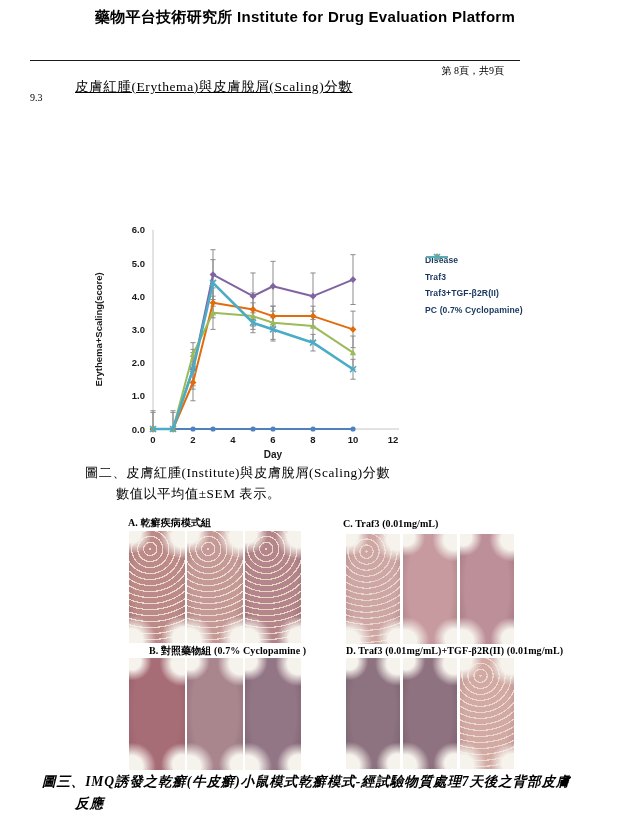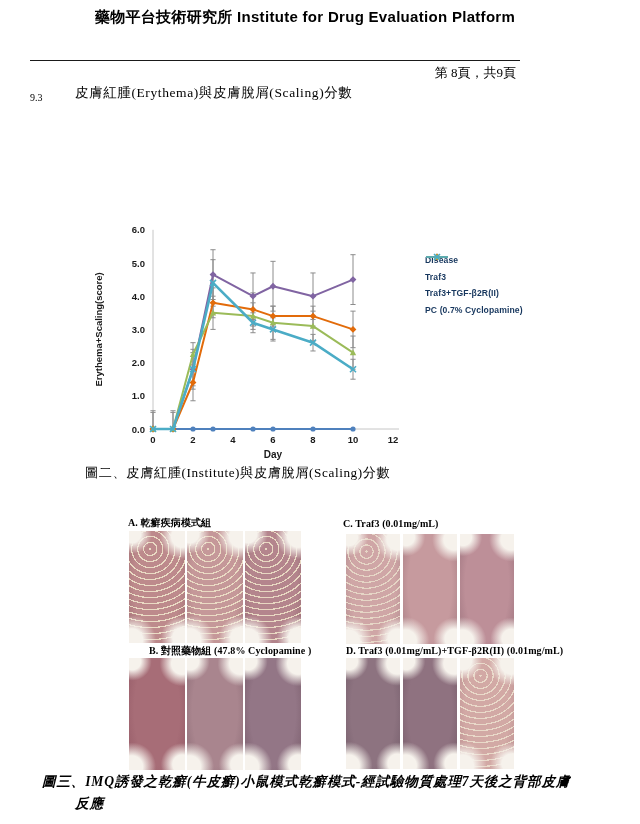--- a/index.html
+++ b/index.html
@@ -10,7 +10,7 @@
              font-weight:bold;font-size:15px;letter-spacing:.3px;}
   .trial-no{position:absolute;top:41px;right:124px;font-size:13.5px;}
   .header-rule{position:absolute;top:60px;left:30px;width:490px;height:0;border-top:1.6px solid #1a1a1a;}
-  .page-no{position:absolute;top:64px;right:124px;font-size:13px;}
+  .page-no{position:absolute;top:64px;right:136px;font-size:10px;}
   .sec-num{position:absolute;top:92px;left:30px;font-size:10px;font-family:"Liberation Serif",serif;}
   .sec-head{position:absolute;top:84px;left:75px;font-size:13.5px;letter-spacing:.6px;}
   .body-text{position:absolute;top:113px;left:75px;width:438px;font-size:13.4px;line-height:20.2px;

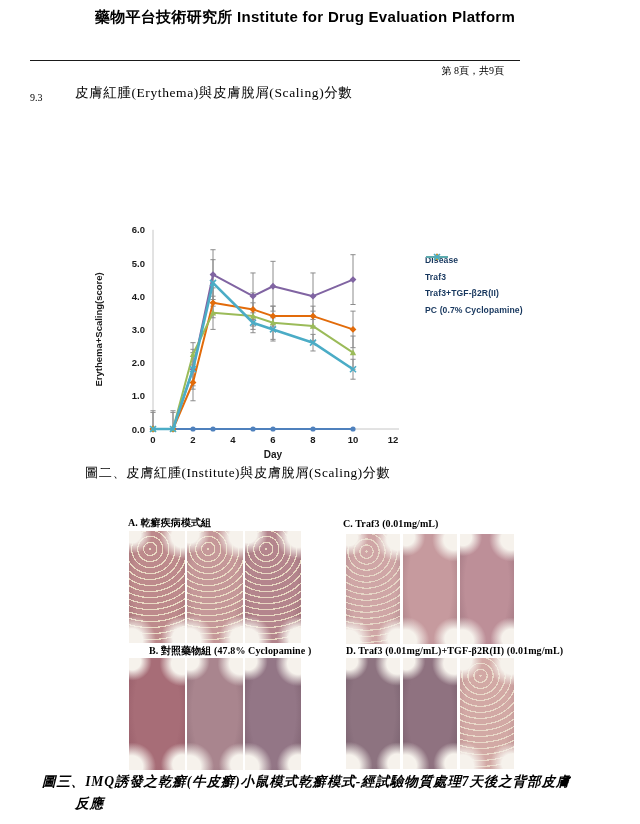--- a/index.html
+++ b/index.html
@@ -12,7 +12,7 @@
   .header-rule{position:absolute;top:60px;left:30px;width:490px;height:0;border-top:1.6px solid #1a1a1a;}
   .page-no{position:absolute;top:64px;right:136px;font-size:10px;}
   .sec-num{position:absolute;top:92px;left:30px;font-size:10px;font-family:"Liberation Serif",serif;}
-  .sec-head{position:absolute;top:84px;left:75px;font-size:13.5px;letter-spacing:.6px;}
+  .sec-head{position:absolute;top:78px;left:75px;font-size:13.5px;letter-spacing:.6px;text-decoration:underline;}
   .body-text{position:absolute;top:113px;left:75px;width:438px;font-size:13.4px;line-height:20.2px;
              text-align:justify;letter-spacing:.8px;}
   .figure2{position:absolute;top:226px;left:88px;width:525px;height:236px;}

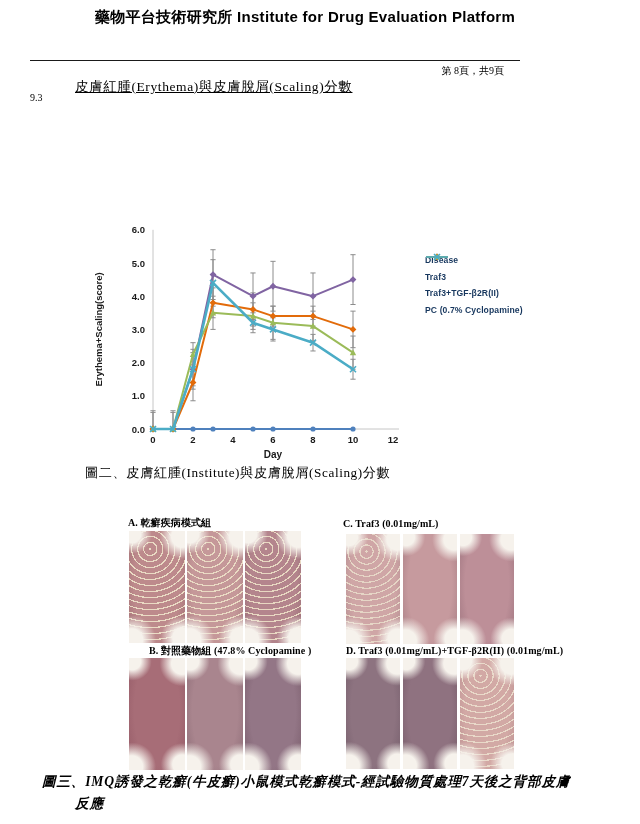--- a/index.html
+++ b/index.html
@@ -235,6 +235,7 @@
 
   <div class="cap2">
     <div>圖二、皮膚紅腫(Institute)與皮膚脫屑(Scaling)分數</div>
+    <div class="cap2-l2">數值以平均值±SEM 表示。</div>
   </div>
 
   <div id="panels">

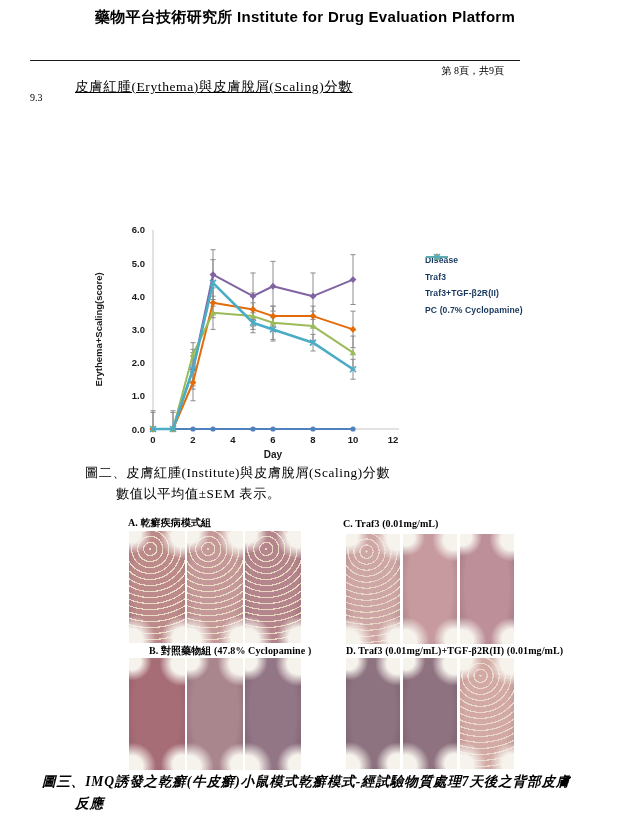--- a/index.html
+++ b/index.html
@@ -251,7 +251,7 @@
         <div class="photo" style="width: 54px; height: 110px; background: radial-gradient(circle at 6% 3%, rgb(246, 242, 236) 0px, rgb(246, 242, 236) 7%, rgba(0, 0, 0, 0) 16%), radial-gradient(circle at 95% 5%, rgb(246, 242, 236) 0px, rgb(246, 242, 236) 9%, rgba(0, 0, 0, 0) 19%), radial-gradient(circle at 5% 97%, rgb(246, 242, 236) 0px, rgb(246, 242, 236) 9%, rgba(0, 0, 0, 0) 20%), radial-gradient(circle at 95% 95%, rgb(246, 242, 236) 0px, rgb(246, 242, 236) 8%, rgba(0, 0, 0, 0) 18%), radial-gradient(78% 95% at 50% 47%, rgb(198, 154, 158) 52%, rgb(153, 112, 120) 100%);"></div>
         <div class="photo" style="width: 54px; height: 110px; background: radial-gradient(circle at 6% 3%, rgb(246, 242, 236) 0px, rgb(246, 242, 236) 7%, rgba(0, 0, 0, 0) 16%), radial-gradient(circle at 95% 5%, rgb(246, 242, 236) 0px, rgb(246, 242, 236) 9%, rgba(0, 0, 0, 0) 19%), radial-gradient(circle at 5% 97%, rgb(246, 242, 236) 0px, rgb(246, 242, 236) 9%, rgba(0, 0, 0, 0) 20%), radial-gradient(circle at 95% 95%, rgb(246, 242, 236) 0px, rgb(246, 242, 236) 8%, rgba(0, 0, 0, 0) 18%), radial-gradient(78% 95% at 50% 47%, rgb(189, 143, 152) 52%, rgb(143, 104, 115) 100%);"></div>
       </div>
-      <div class="panel-label" style="left: 149px; top: 644px;">B. 對照藥物組 (47.8% Cyclopamine )</div>
+      <div class="panel-label" style="left: 149px; top: 644px;">B. 對照藥物組 (0.7% Cyclopamine )</div>
       <div class="photo-strip" style="left: 129px; top: 658px; gap: 2px;">
         <div class="photo" style="width: 56px; height: 112px; background: radial-gradient(circle at 6% 3%, rgb(246, 242, 236) 0px, rgb(246, 242, 236) 7%, rgba(0, 0, 0, 0) 16%), radial-gradient(circle at 95% 5%, rgb(246, 242, 236) 0px, rgb(246, 242, 236) 9%, rgba(0, 0, 0, 0) 19%), radial-gradient(circle at 5% 97%, rgb(246, 242, 236) 0px, rgb(246, 242, 236) 9%, rgba(0, 0, 0, 0) 20%), radial-gradient(circle at 95% 95%, rgb(246, 242, 236) 0px, rgb(246, 242, 236) 8%, rgba(0, 0, 0, 0) 18%), radial-gradient(78% 95% at 50% 47%, rgb(167, 109, 119) 52%, rgb(140, 82, 95) 100%);"></div>
         <div class="photo" style="width: 56px; height: 112px; background: radial-gradient(circle at 6% 3%, rgb(246, 242, 236) 0px, rgb(246, 242, 236) 7%, rgba(0, 0, 0, 0) 16%), radial-gradient(circle at 95% 5%, rgb(246, 242, 236) 0px, rgb(246, 242, 236) 9%, rgba(0, 0, 0, 0) 19%), radial-gradient(circle at 5% 97%, rgb(246, 242, 236) 0px, rgb(246, 242, 236) 9%, rgba(0, 0, 0, 0) 20%), radial-gradient(circle at 95% 95%, rgb(246, 242, 236) 0px, rgb(246, 242, 236) 8%, rgba(0, 0, 0, 0) 18%), radial-gradient(78% 95% at 50% 47%, rgb(169, 133, 142) 52%, rgb(127, 95, 106) 100%);"></div>

